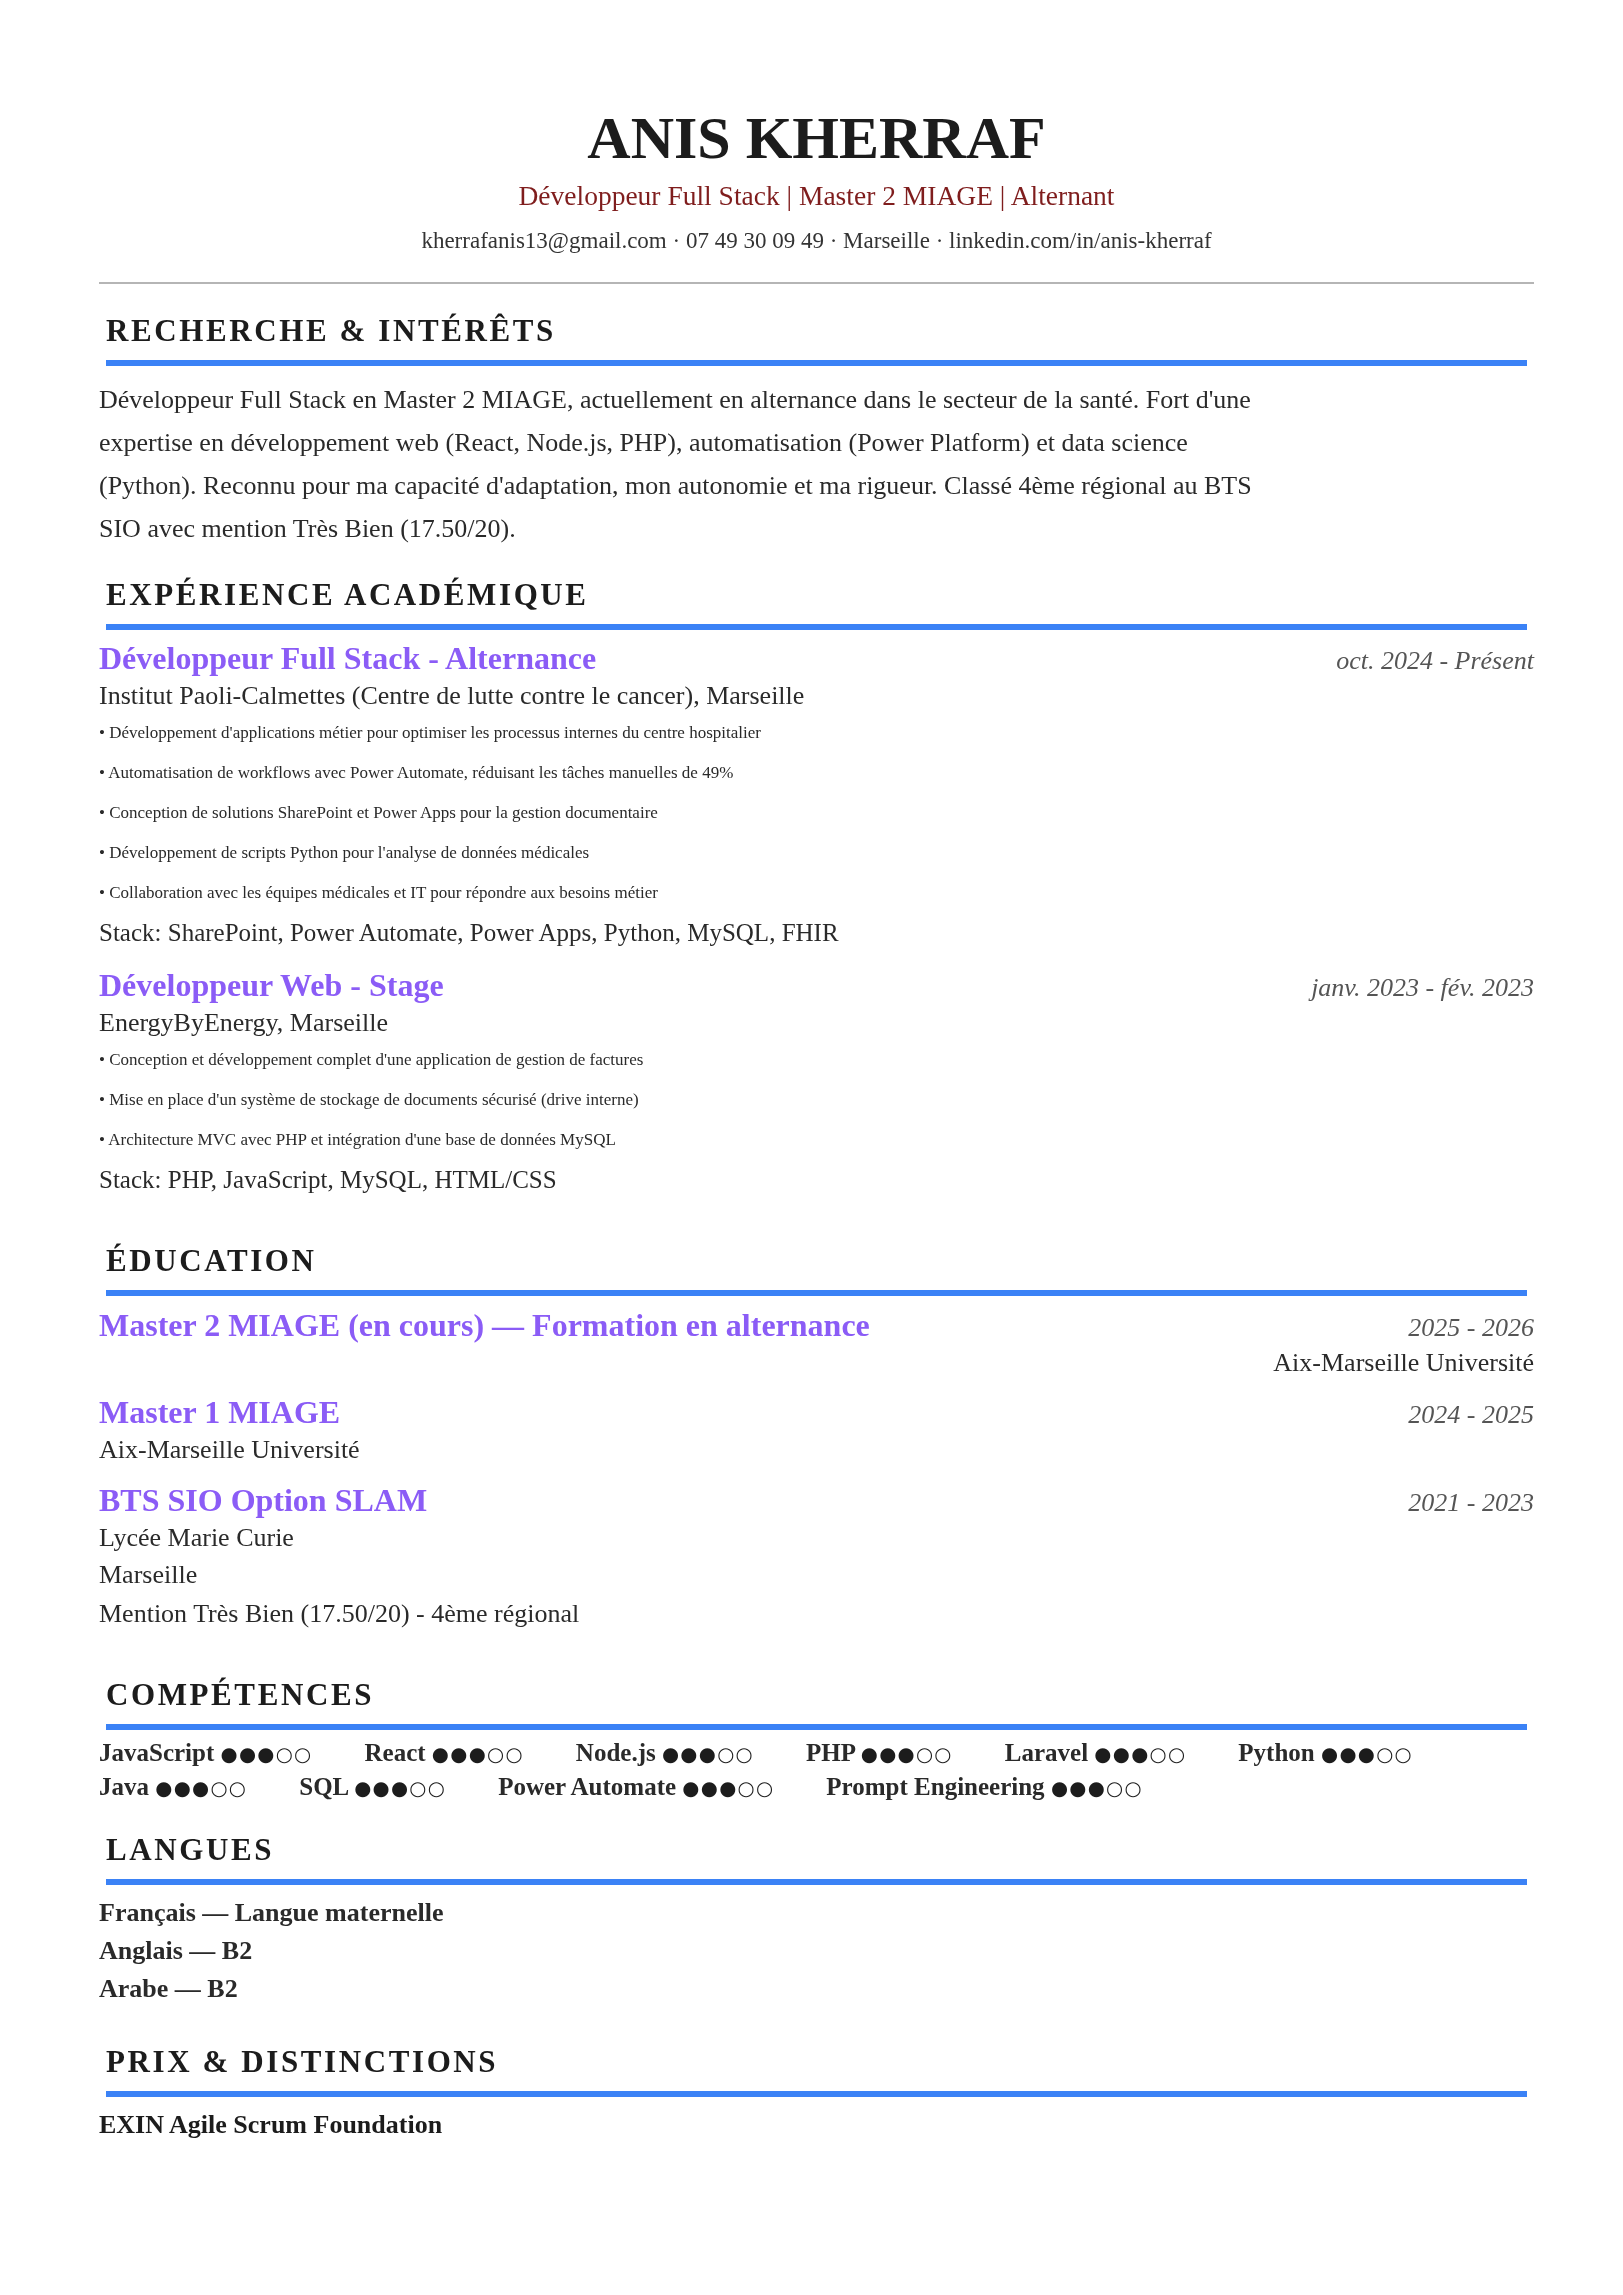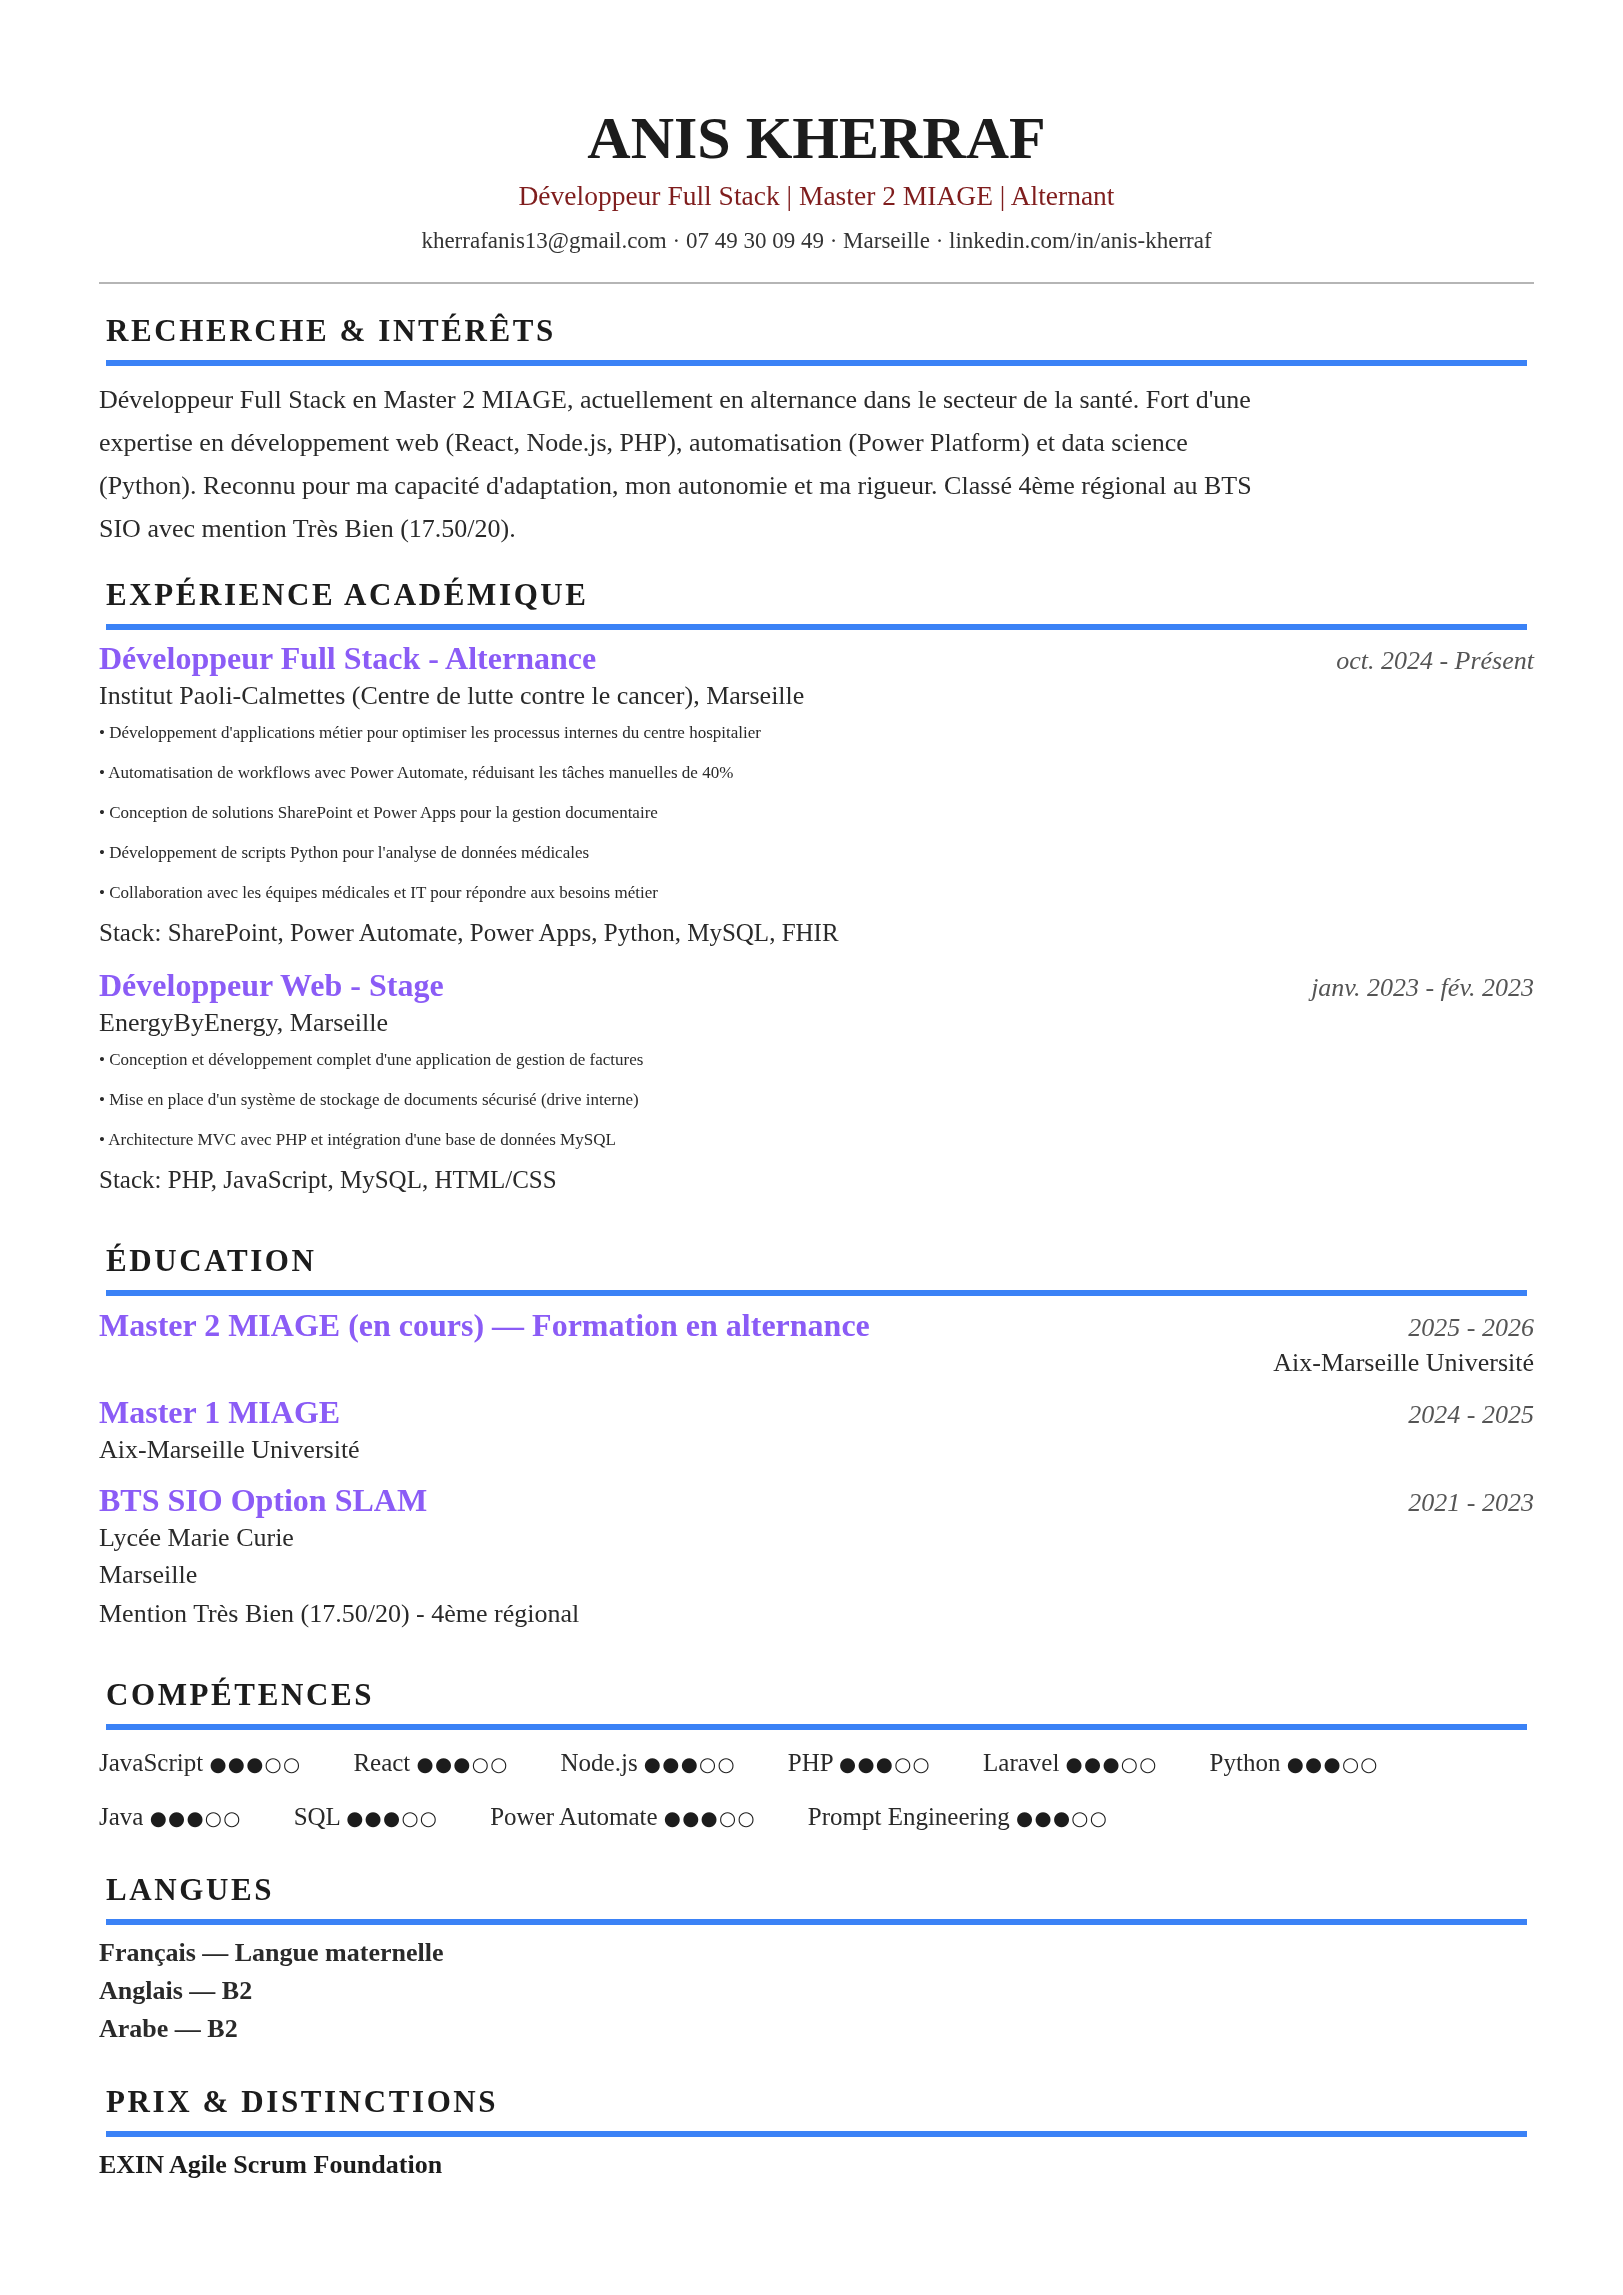--- a/index.html
+++ b/index.html
@@ -63,7 +63,7 @@
       </div>
       <div class="entry-sub">Institut Paoli-Calmettes (Centre de lutte contre le cancer), Marseille</div>
       <div class="bullet">• Développement d'applications métier pour optimiser les processus internes du centre hospitalier</div>
-      <div class="bullet">• Automatisation de workflows avec Power Automate, réduisant les tâches manuelles de 40%</div>
+      <div class="bullet">• Automatisation de workflows avec Power Automate, réduisant les tâches manuelles de 49%</div>
       <div class="bullet">• Conception de solutions SharePoint et Power Apps pour la gestion documentaire</div>
       <div class="bullet">• Développement de scripts Python pour l'analyse de données médicales</div>
       <div class="bullet">• Collaboration avec les équipes médicales et IT pour répondre aux besoins métier</div>

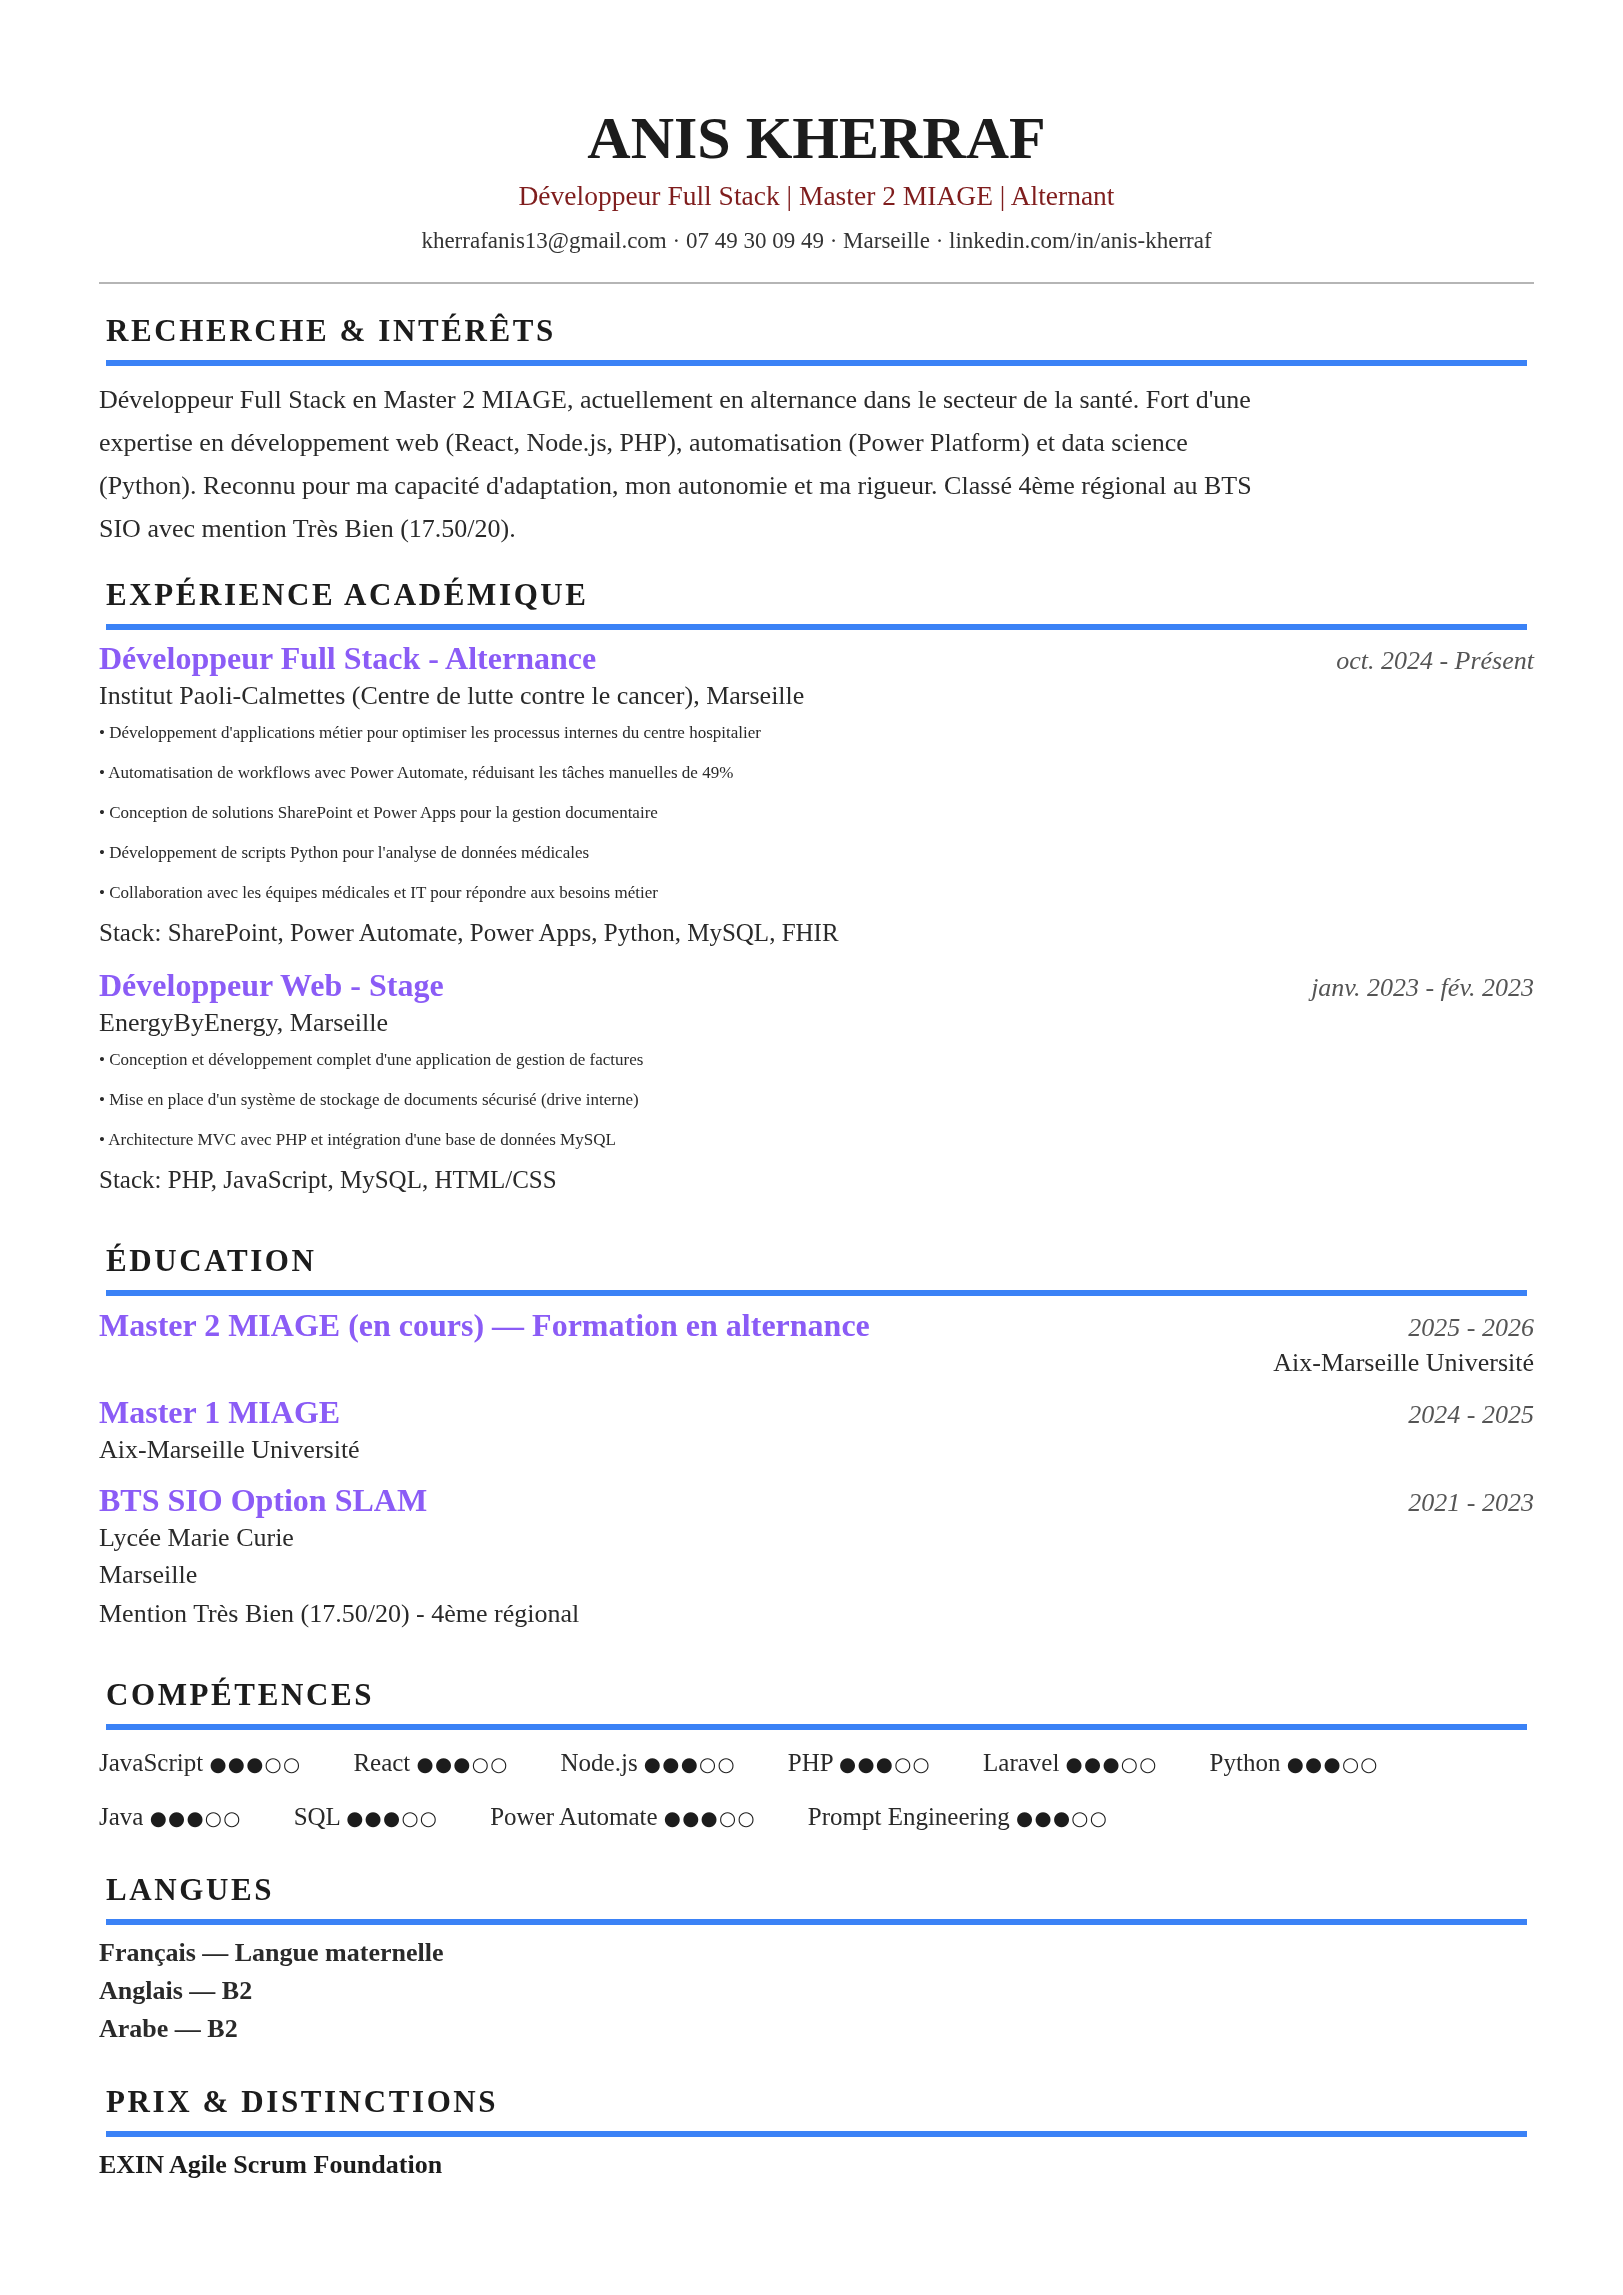--- a/index.html
+++ b/index.html
@@ -24,7 +24,7 @@
   .bullet { font-size:17px; color:#2a2a2a; line-height:40px; }
   .stack { font-size:25px; color:#2a2a2a; line-height:40px; }
 
-  .skills-row { display:flex; font-size:25px; color:#2a2a2a; line-height:52px; }
+  .skills-row { display:flex; font-size:25px; color:#2a2a2a; line-height:32px;font-weight:bold; }
   .skill { margin-right:52px; white-space:nowrap; }
   .dots { letter-spacing:1.3px; font-family:"DejaVu Sans", sans-serif; font-size:19.6px; color:#1c1c1c; }
 

